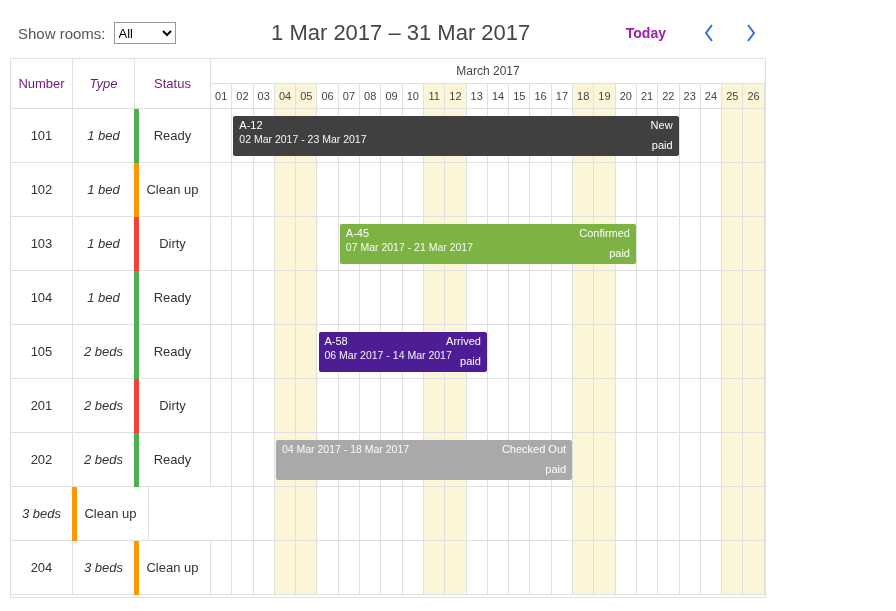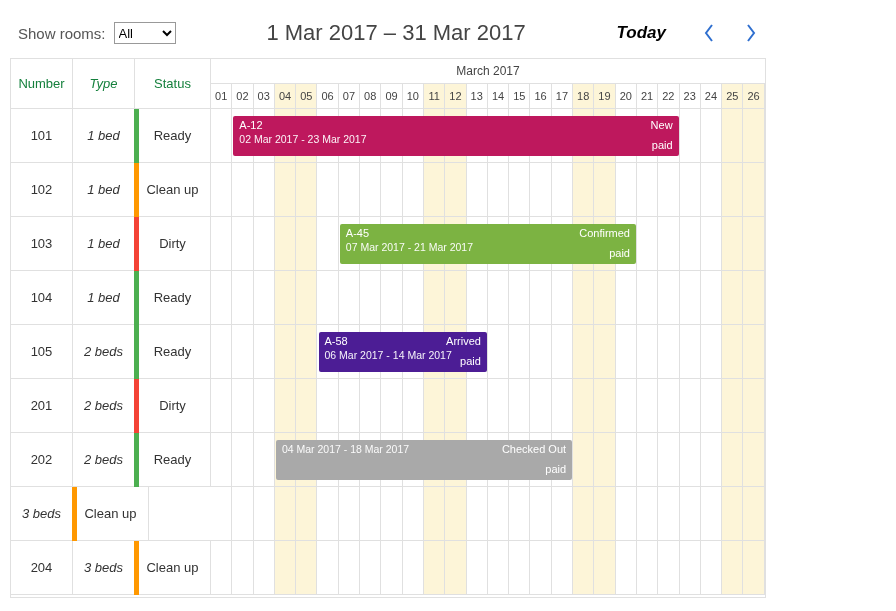--- a/index.html
+++ b/index.html
@@ -10,7 +10,7 @@
     .filter-label { font-size: 15px; color: #555; margin-right: 8px; }
     .filter-select { border: 1px solid #999; background: #fff; font-size: 13px; height: 22px; width: 62px; }
     .date-range { flex: 1; text-align: center; font-size: 22px; font-weight: 300; color: #444; }
-    .today-link { color: #000000; font-weight: 600; font-size: 17px; margin-right: 36px; cursor: pointer; font-style: italic; }
+    .today-link { color: #a21caf; font-weight: 600; font-size: 14px; margin-right: 36px; cursor: pointer; }
     .nav-icons { display: flex; gap: 28px; }
     .nav-icons svg { width: 14px; height: 22px; cursor: pointer; }
     .nav-icons path { stroke: #2f6fcf; stroke-width: 2; fill: none; }

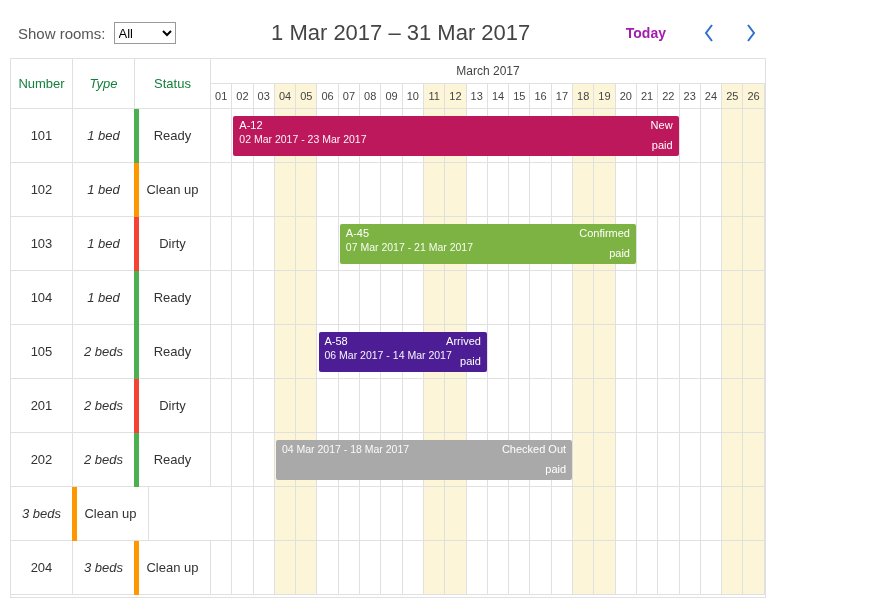--- a/index.html
+++ b/index.html
@@ -20,7 +20,7 @@
     
     .left-cols { position: absolute; left: 0; top: 0; width: 200px; z-index: 5; background: #fff; }
     .left-header-row { height: 50px; display: flex; border-bottom: 1px solid #e0e0e0; }
-    .left-header-cell { display: flex; align-items: center; justify-content: center; font-size: 13px; color: #15803d; border-right: 1px solid #e0e0e0; }
+    .left-header-cell { display: flex; align-items: center; justify-content: center; font-size: 13px; color: #701a75; border-right: 1px solid #e0e0e0; }
     .col-num { width: 62px; }
     .col-type { width: 62px; font-style: italic; }
     .col-status { width: 76px; position: relative; }

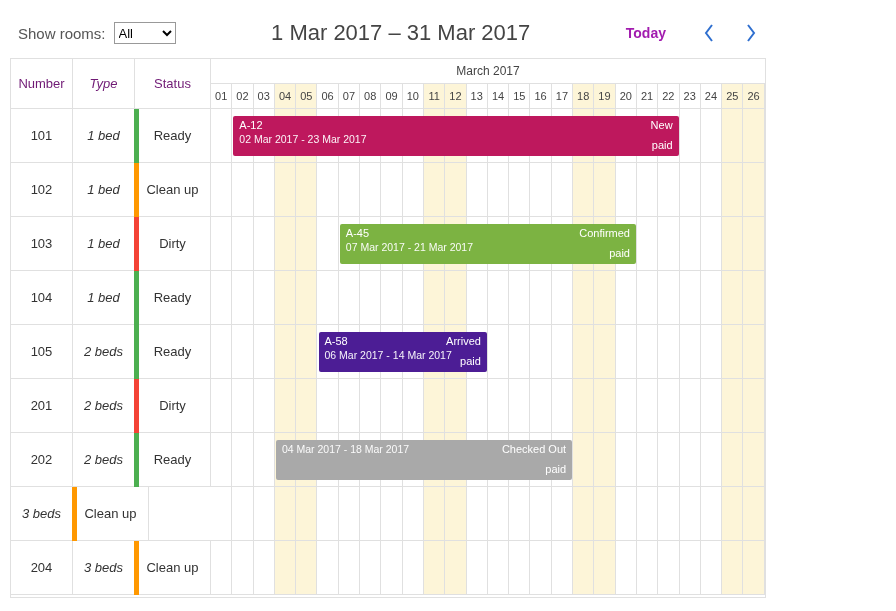--- a/index.html
+++ b/index.html
@@ -52,7 +52,7 @@
     .booking .b-dates { font-size: 10.5px; opacity: 0.95; }
     .booking .b-status { position: absolute; top: 3px; right: 6px; font-size: 11px; }
     .booking .b-pay { position: absolute; bottom: 3px; right: 6px; font-size: 11px; }
-    .bk-orange { background: #be185d; }
+    .bk-orange { background: #404040; }
     .bk-green  { background: #7cb342; }
     .bk-blue   { background: #4c1d95; }
     .bk-gray   { background: #a9a9a9; }

